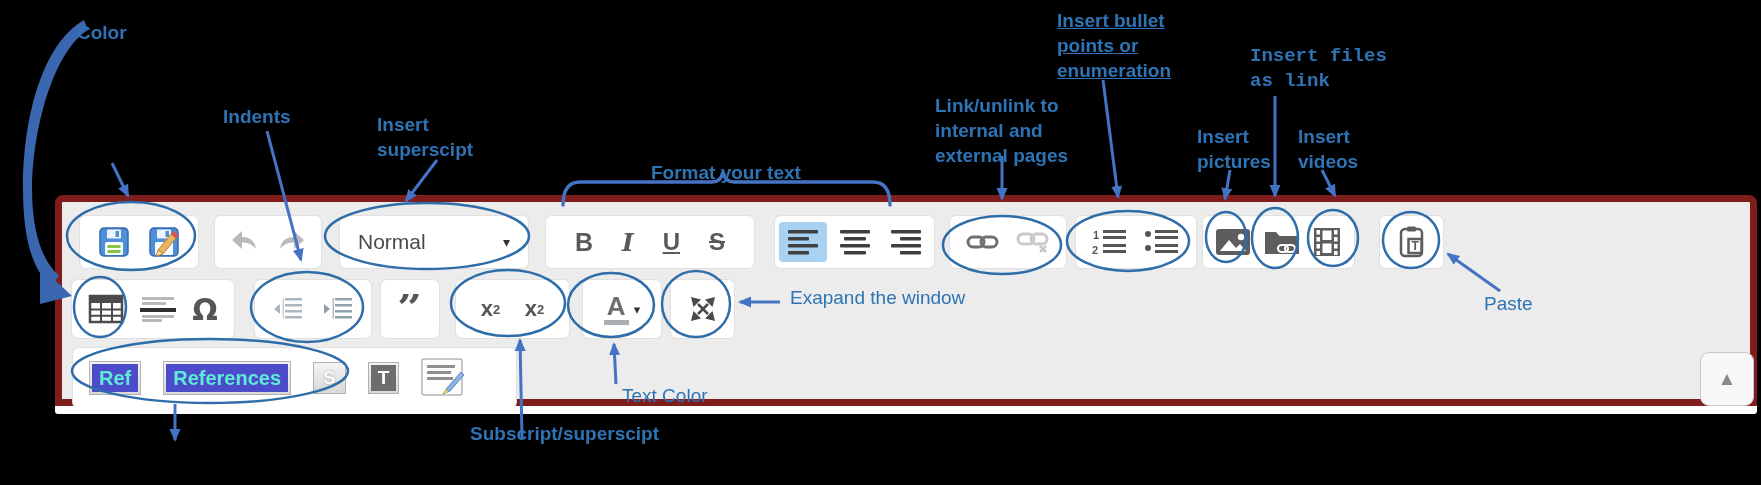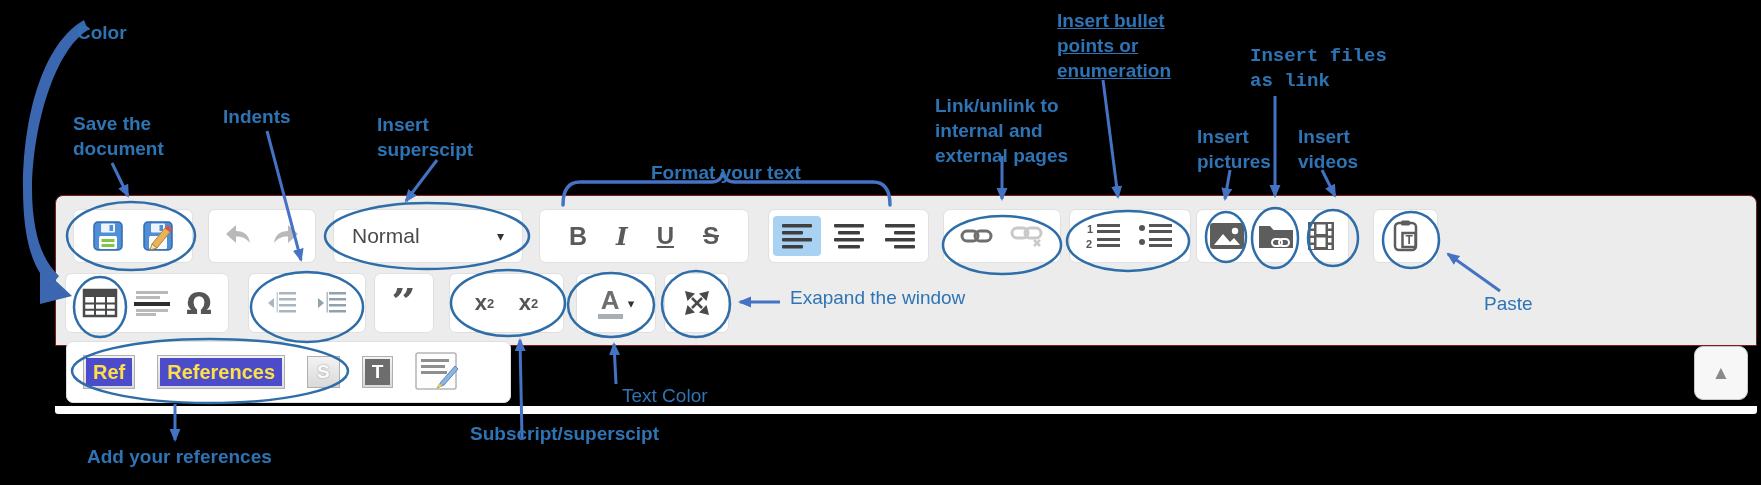--- a/index.html
+++ b/index.html
@@ -397,10 +397,6 @@
 
   <div class="lbl" style="left:77px;top:20px;">Color</div>
 
-  <div class="lbl" style="left:73px;top:111px;">
-    <span>Save the</span>
-    <span>document</span>
-  </div>
 
   <div class="lbl" style="left:223px;top:104px;">Indents</div>
 

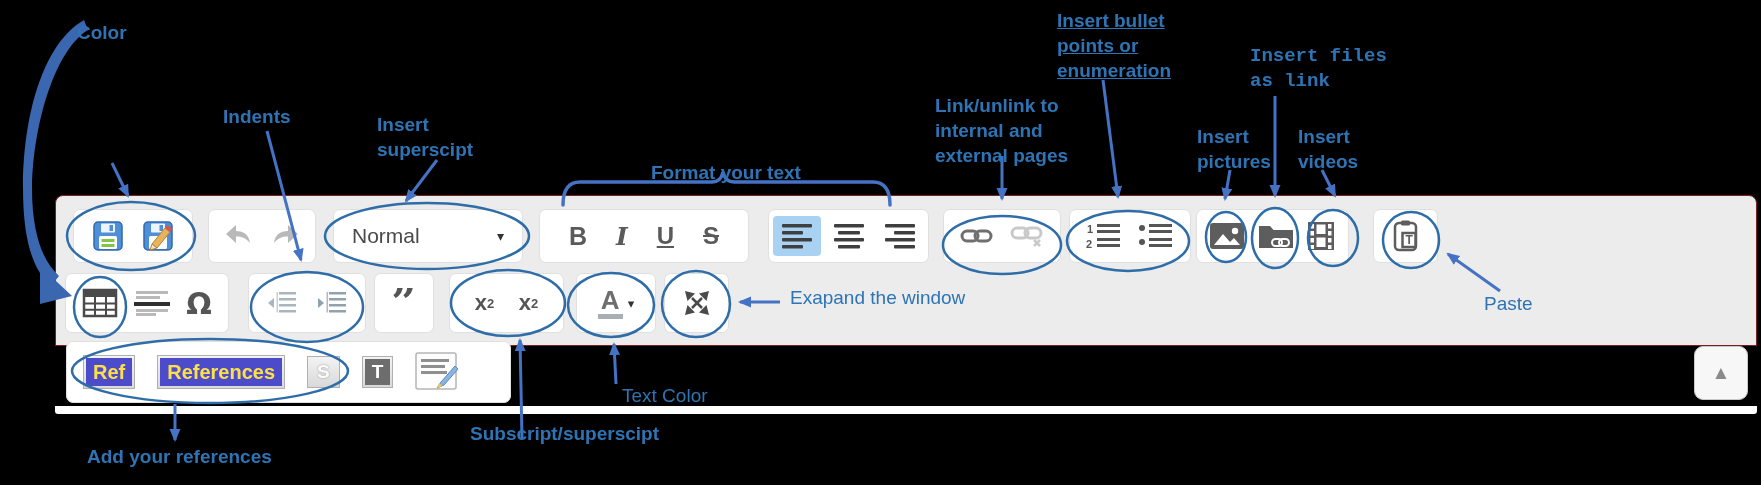--- a/index.html
+++ b/index.html
@@ -6,8 +6,8 @@
   #screen{position:relative;width:1761px;height:485px;background:#000;overflow:hidden;
           font-family:"Liberation Sans",sans-serif;}
   
-  .toolbar{position:absolute;left:55px;top:195px;width:1702px;height:151px;
-           background:#ececec;border:1px solid #7f1d1d;border-radius:8px 8px 0 0;box-sizing:border-box;}
+  .toolbar{position:absolute;left:55px;top:195px;width:1702px;height:211px;
+           background:#ececec;border:7px solid #7f1d1d;border-radius:8px 8px 0 0;box-sizing:border-box;}
   .content-strip{position:absolute;left:55px;top:406px;width:1702px;height:8px;background:#ffffff;
            border-radius:0 0 3px 3px;}
   .grp{position:absolute;background:#fff;border:1px solid #e0e0e0;border-radius:7px;

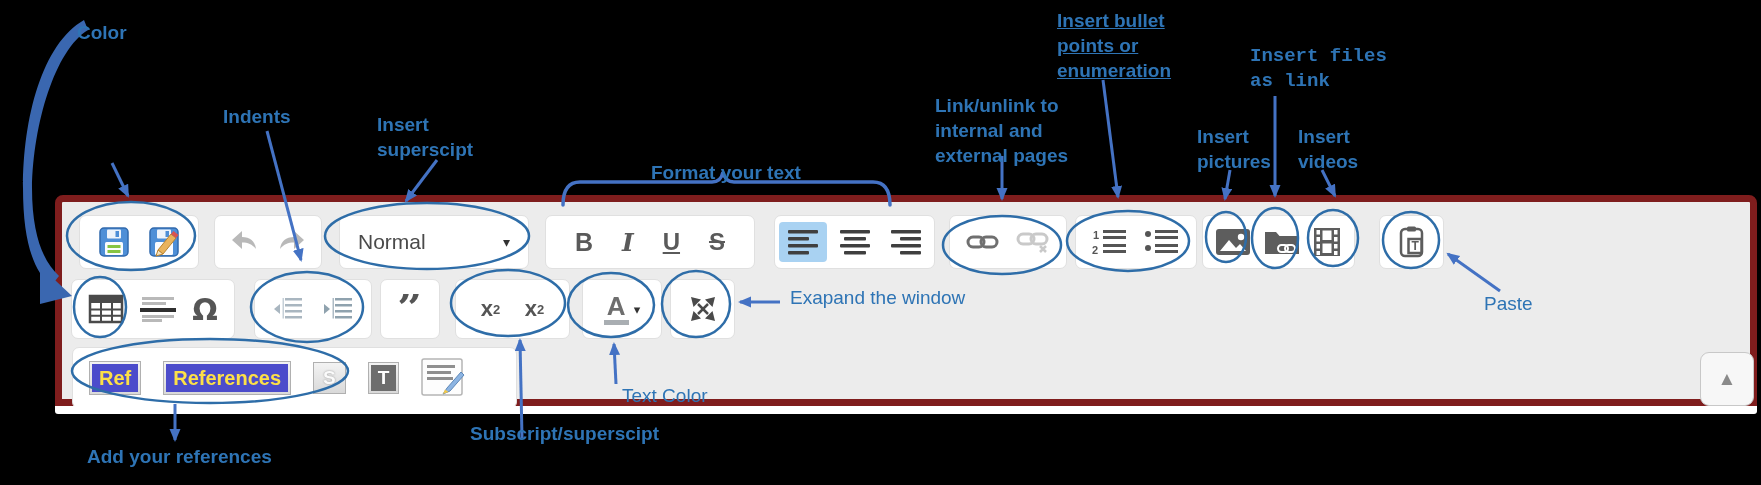--- a/index.html
+++ b/index.html
@@ -35,7 +35,7 @@
   .g-refs{justify-content:flex-start;gap:22px;padding-left:16px;}
   .framebtn{display:inline-block;padding:2px;background:linear-gradient(#f3f3f3,#d9d9d9);
             border:1px solid #b0b0b0;cursor:pointer;}
-  .reffill{display:inline-block;background:#4c4ccb;color:#fde047;
+  .reffill{display:inline-block;background:#4c4ccb;color:#5eead4;
            font:700 20px/28px "Liberation Sans",sans-serif;padding:0 7px;}
   .sfill{display:inline-block;color:#fbfbfb;text-shadow:0 0 2px #909090;
          font:700 19px/26px "Liberation Sans",sans-serif;padding:0 7px;}

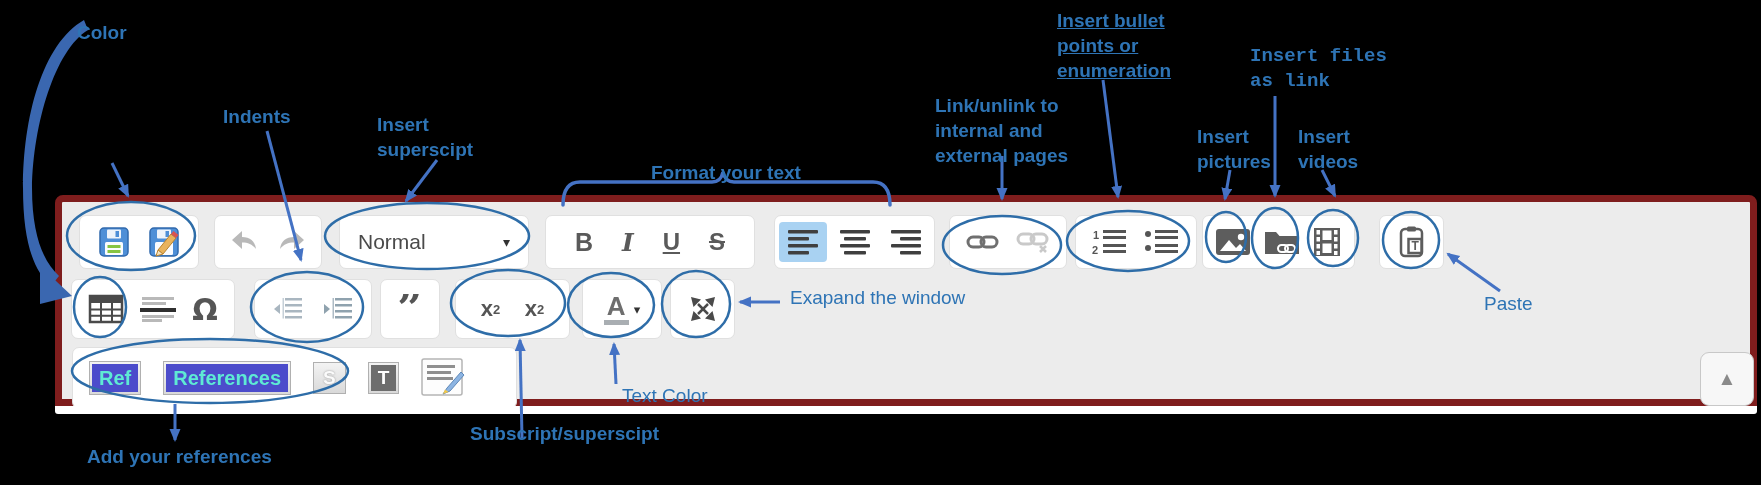--- a/index.html
+++ b/index.html
@@ -438,7 +438,6 @@
   <div class="lbl lt" style="left:790px;top:285px;">Exapand the window</div>
   <div class="lbl lt" style="left:578px;top:383px;margin-left:44px;">Text Color</div>
   <div class="lbl" style="left:470px;top:421px;">Subscript/superscipt</div>
-  <div class="lbl" style="left:87px;top:444px;">Add your references</div>
 
 </div>
 

